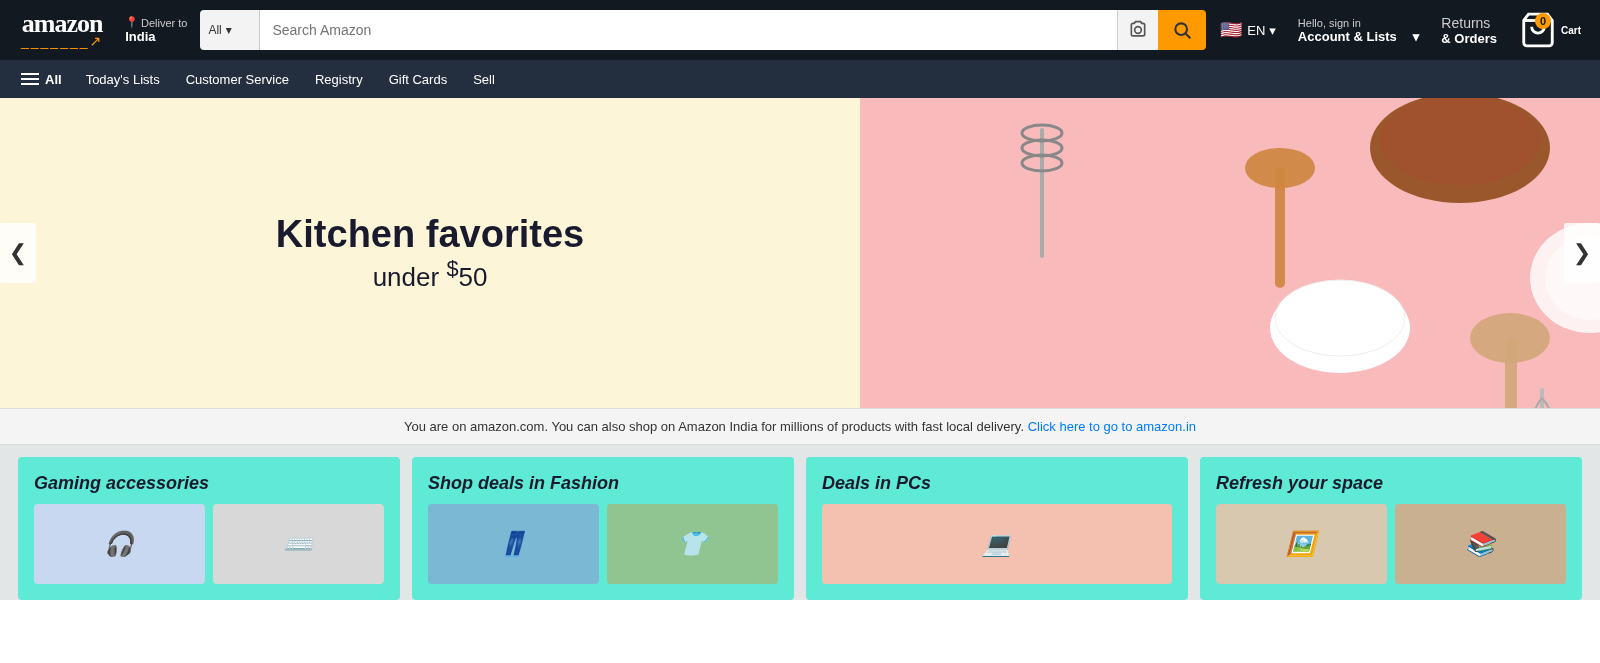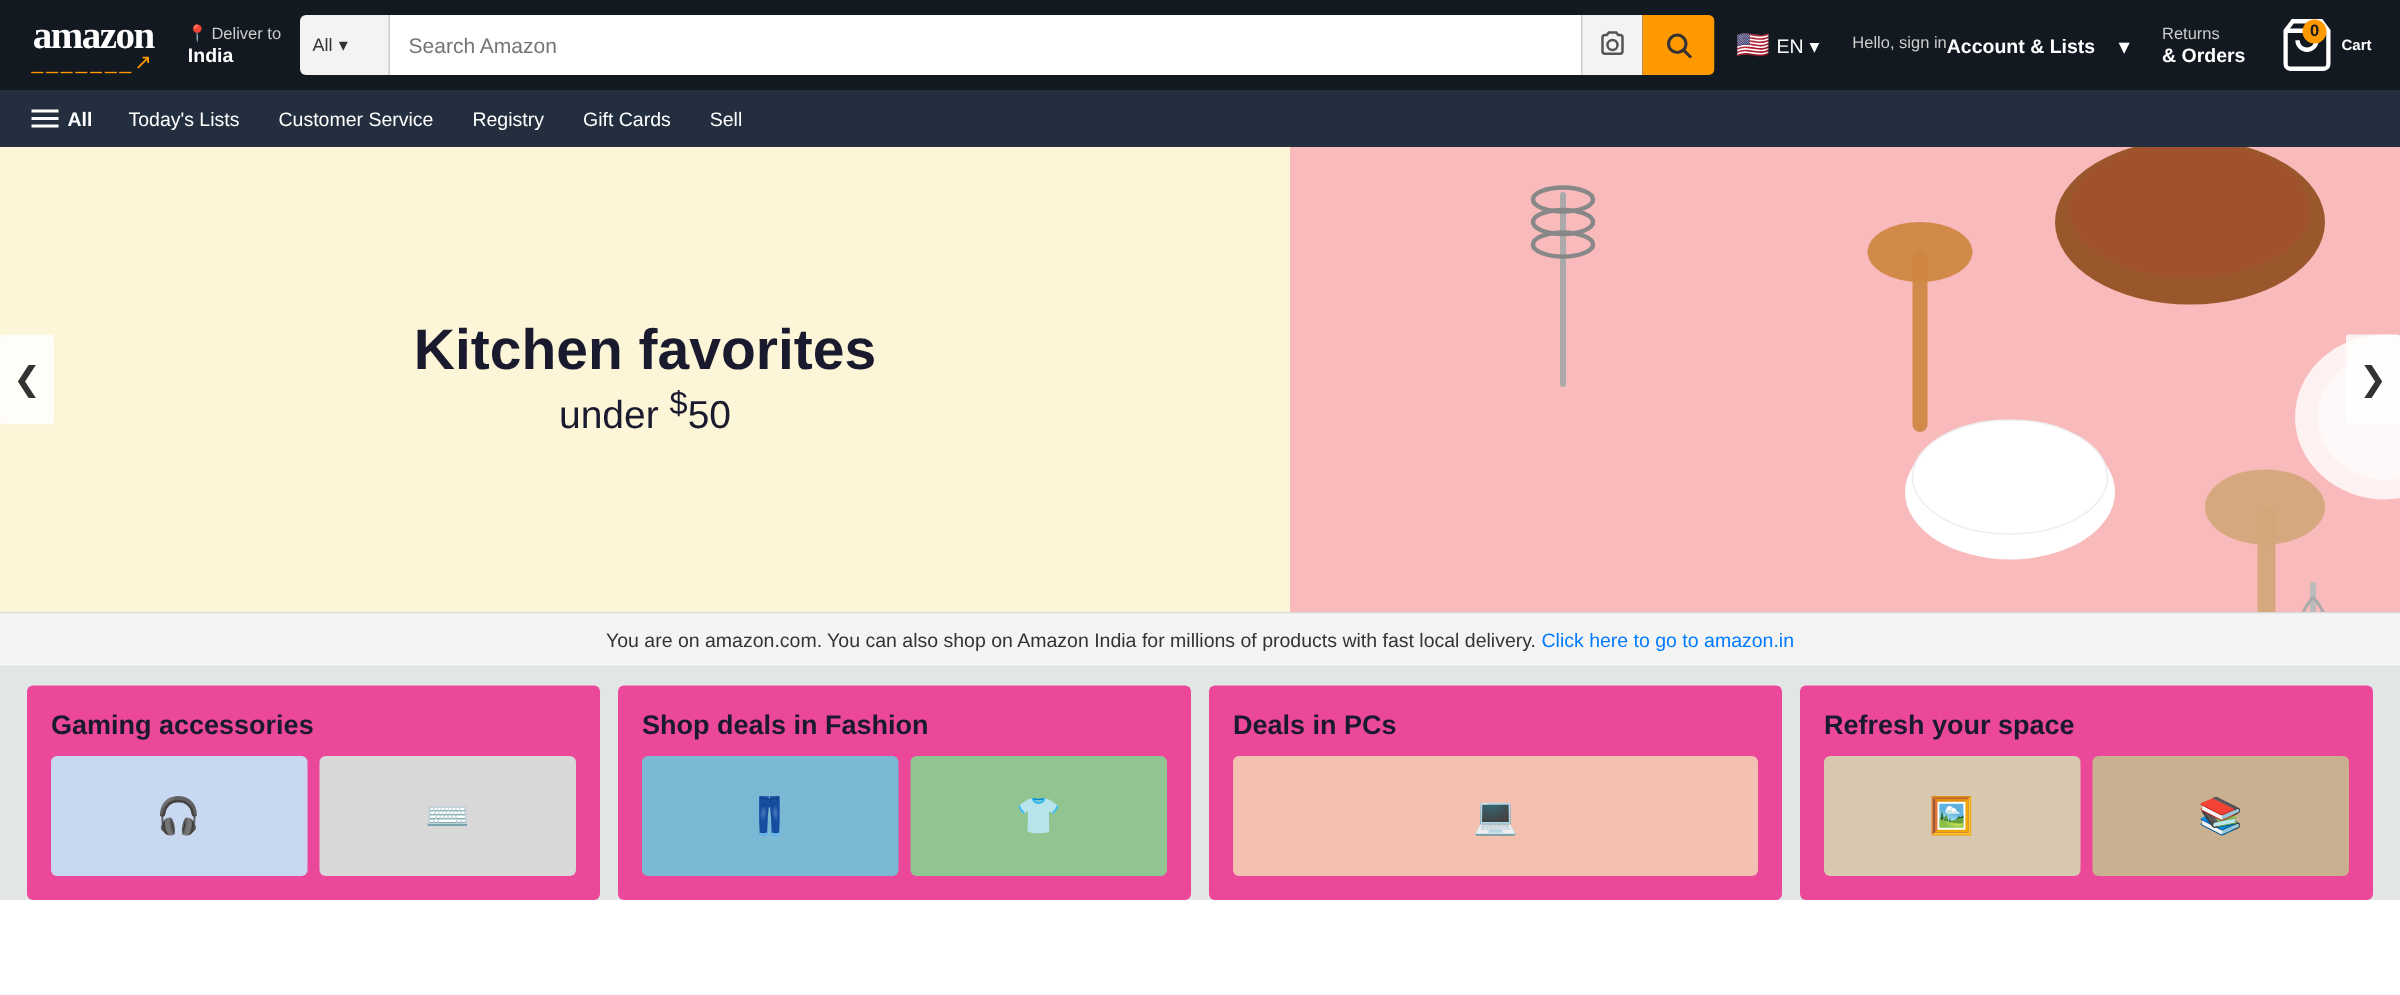--- a/index.html
+++ b/index.html
@@ -109,7 +109,7 @@
     .flag { font-size: 18px; }
     .account-box {
       display: flex;
-      flex-direction: row;
+      flex-direction: column;
       color: #fff;
       cursor: pointer;
       padding: 4px 6px;

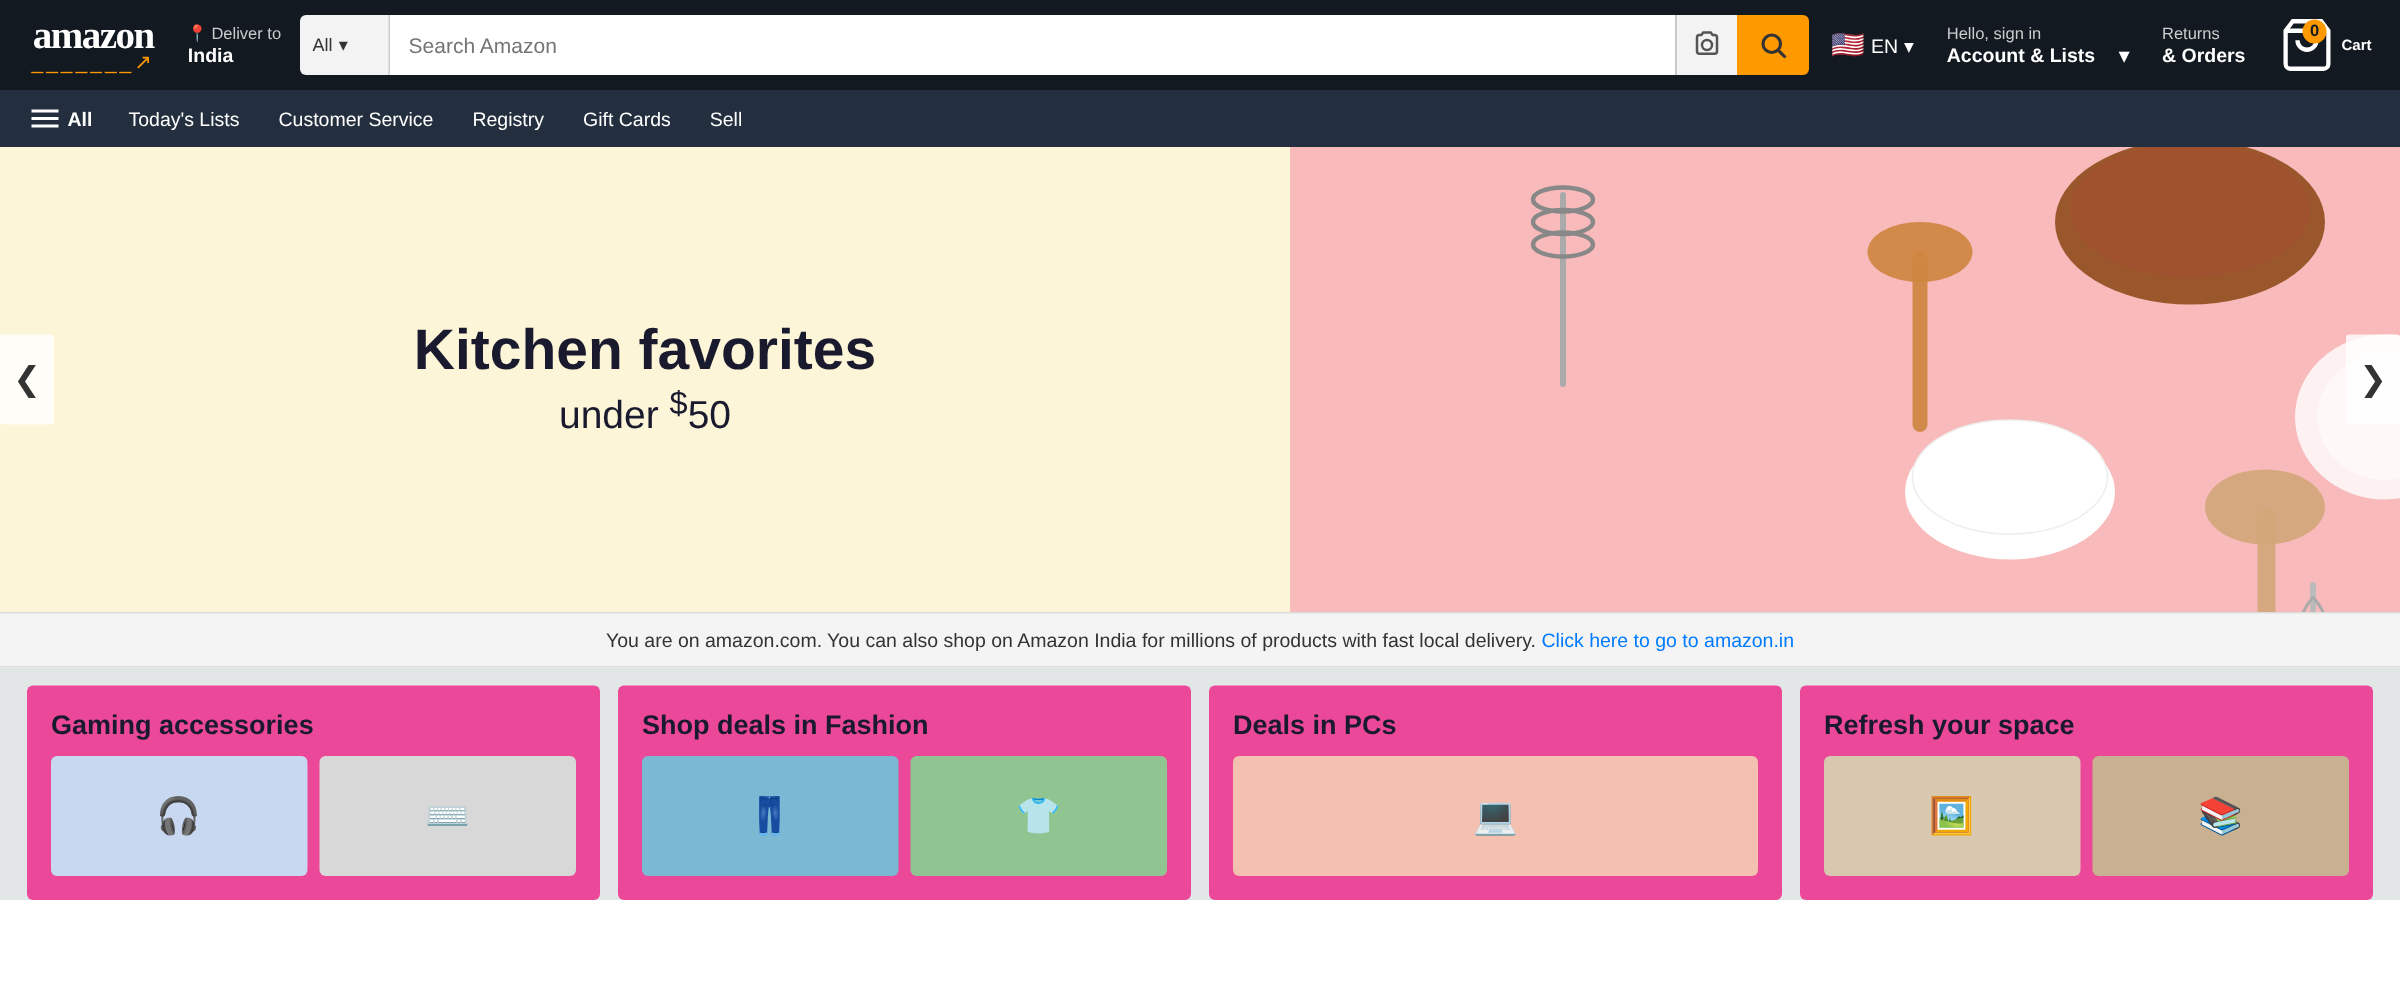--- a/index.html
+++ b/index.html
@@ -129,7 +129,7 @@
       border-radius: 2px;
       white-space: nowrap;
     }
-    .returns-box .ret-top { font-size: 11px; color: #ccc; }
+    .returns-box .ret-top { font-size: 14px; color: #ccc; }
     .returns-box .ret-bottom { font-size: 13px; font-weight: bold; }
     .cart-box {
       display: flex;

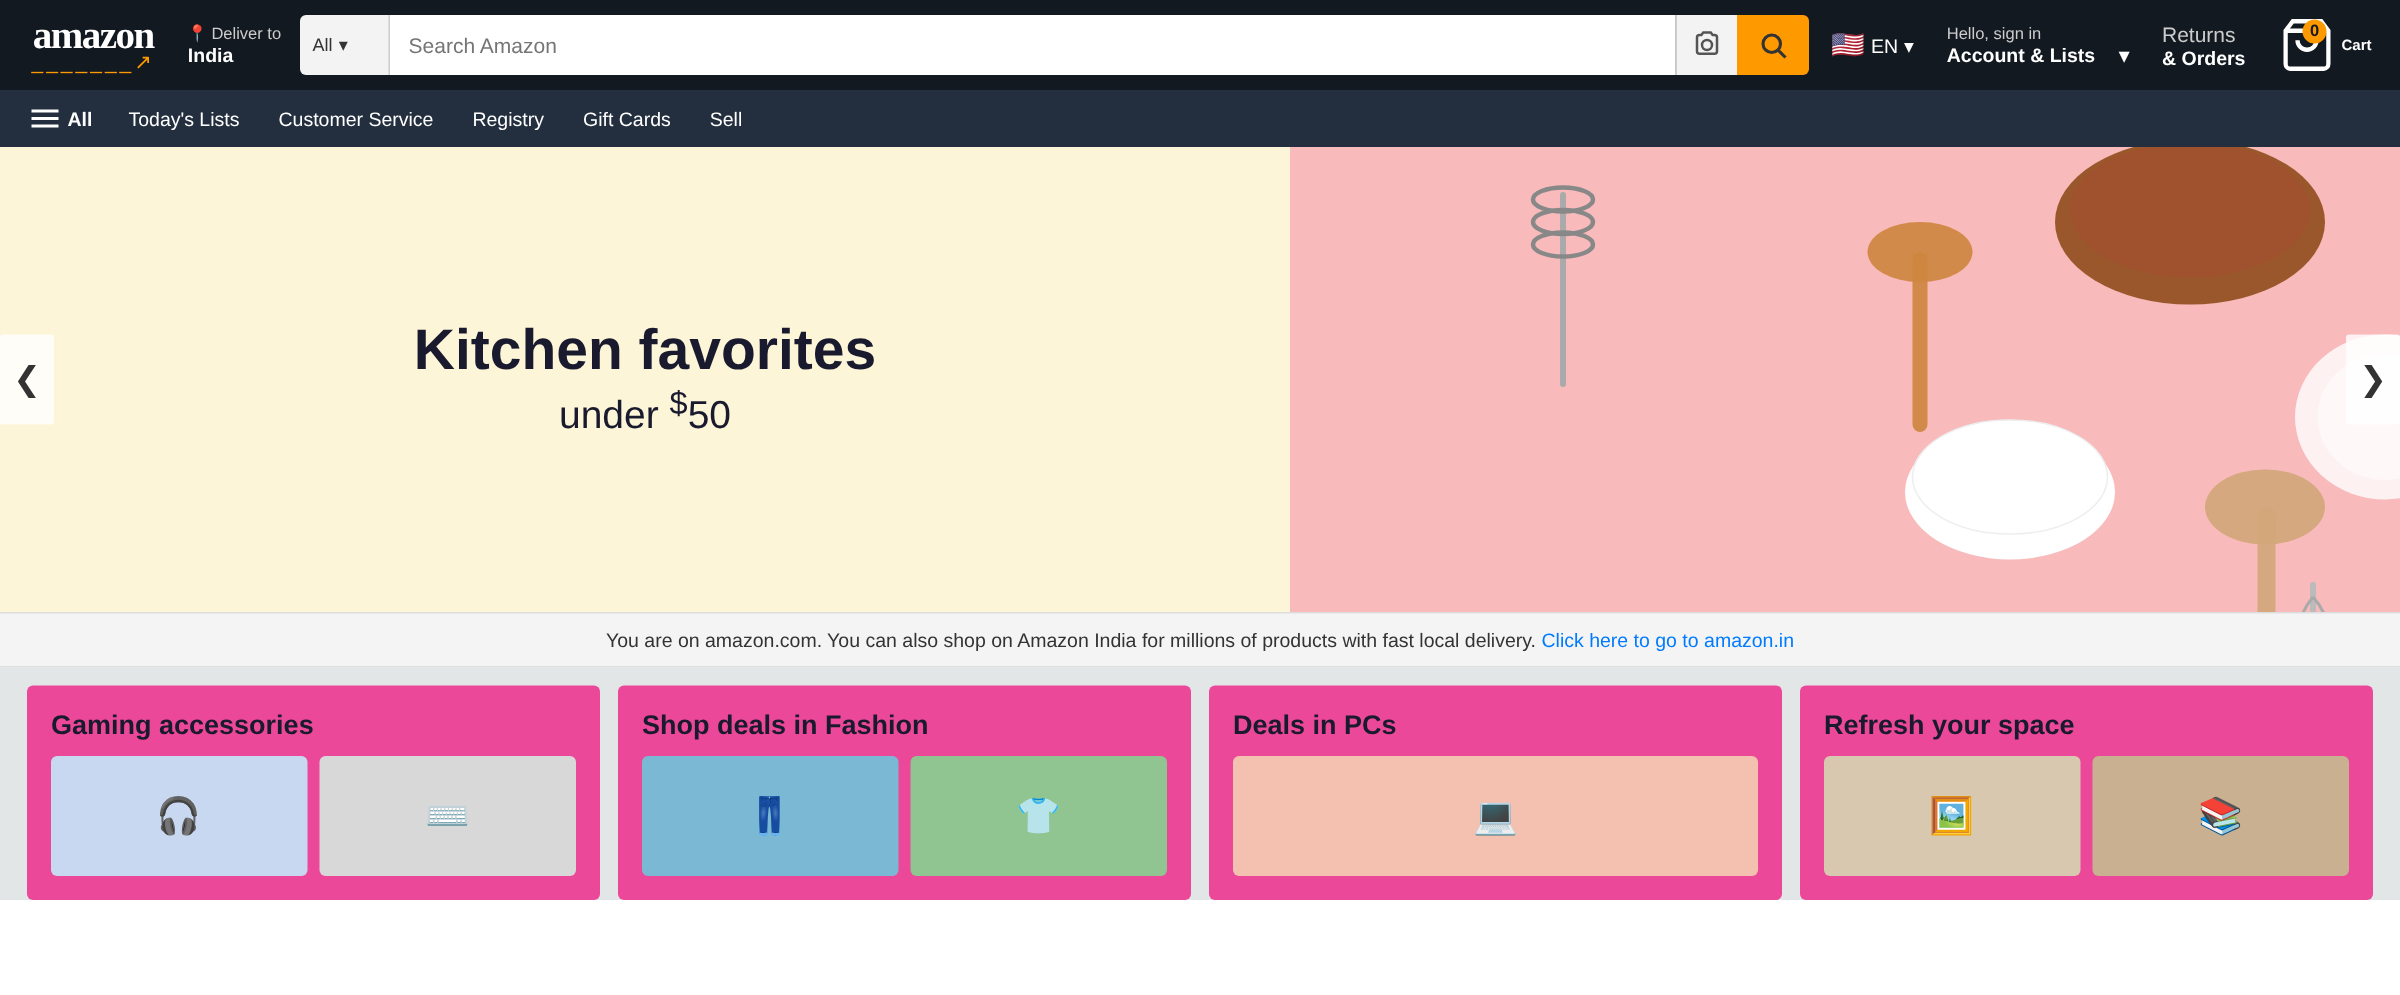--- a/index.html
+++ b/index.html
@@ -271,11 +271,12 @@
       background: #e3e6e6;
     }
     .product-card {
-      background: #ec4899;
+      background: #5eead4;
       flex: 1;
       padding: 16px;
       margin: 0 6px;
       border-radius: 4px;
+      font-style: italic;
     }
     .product-card h3 {
       font-size: 18px;

